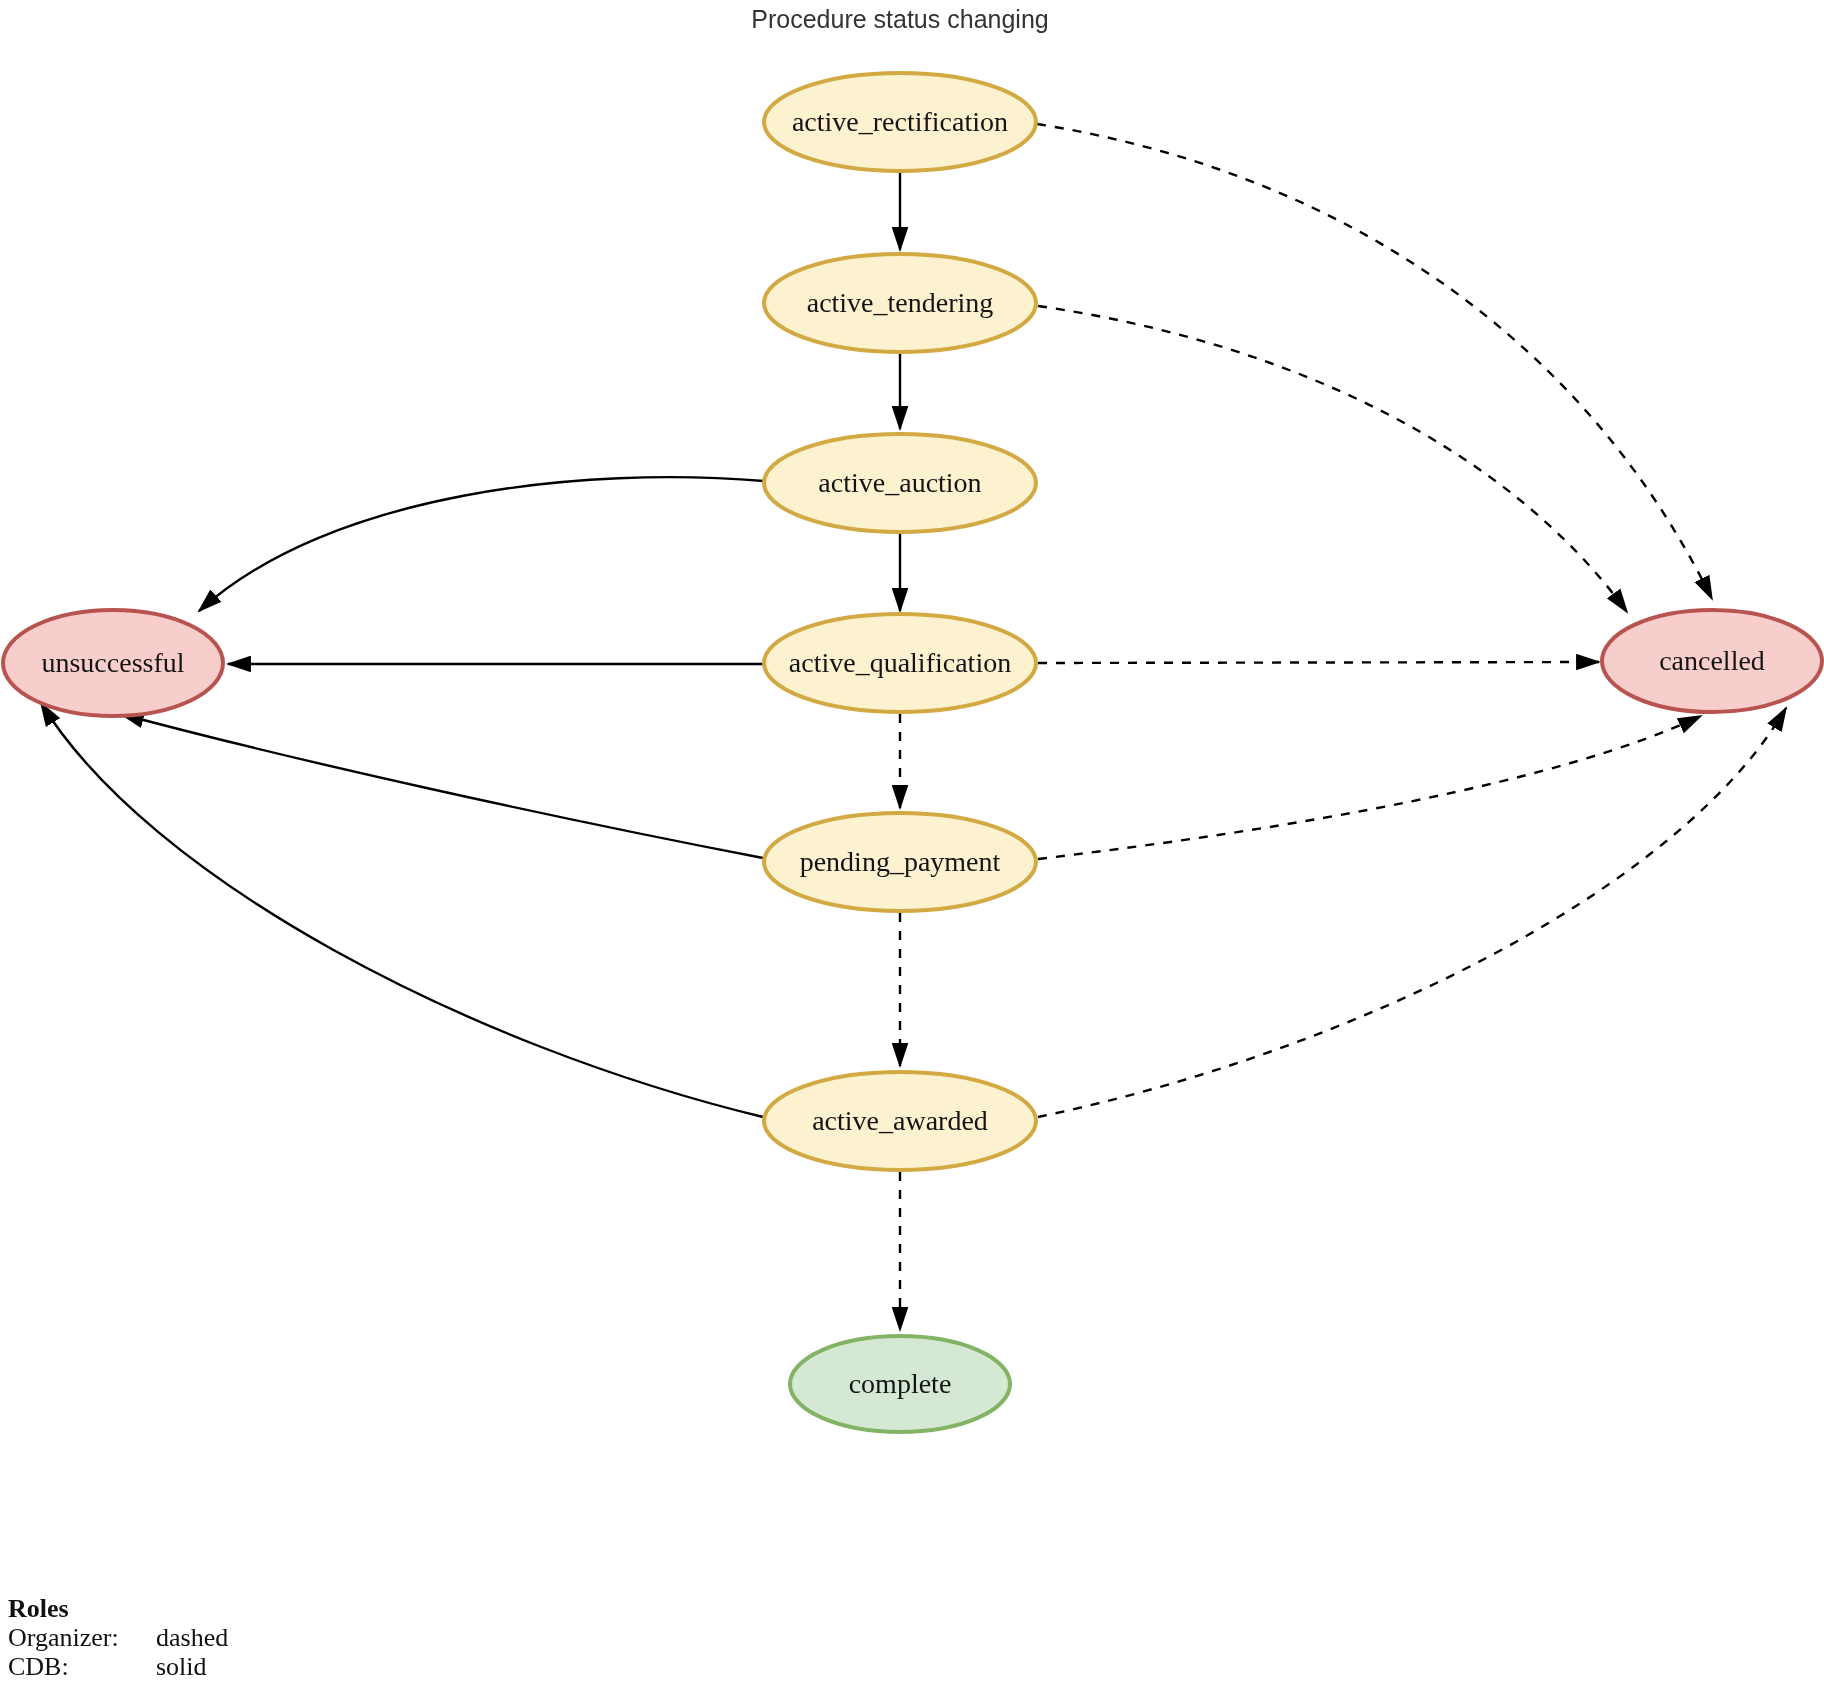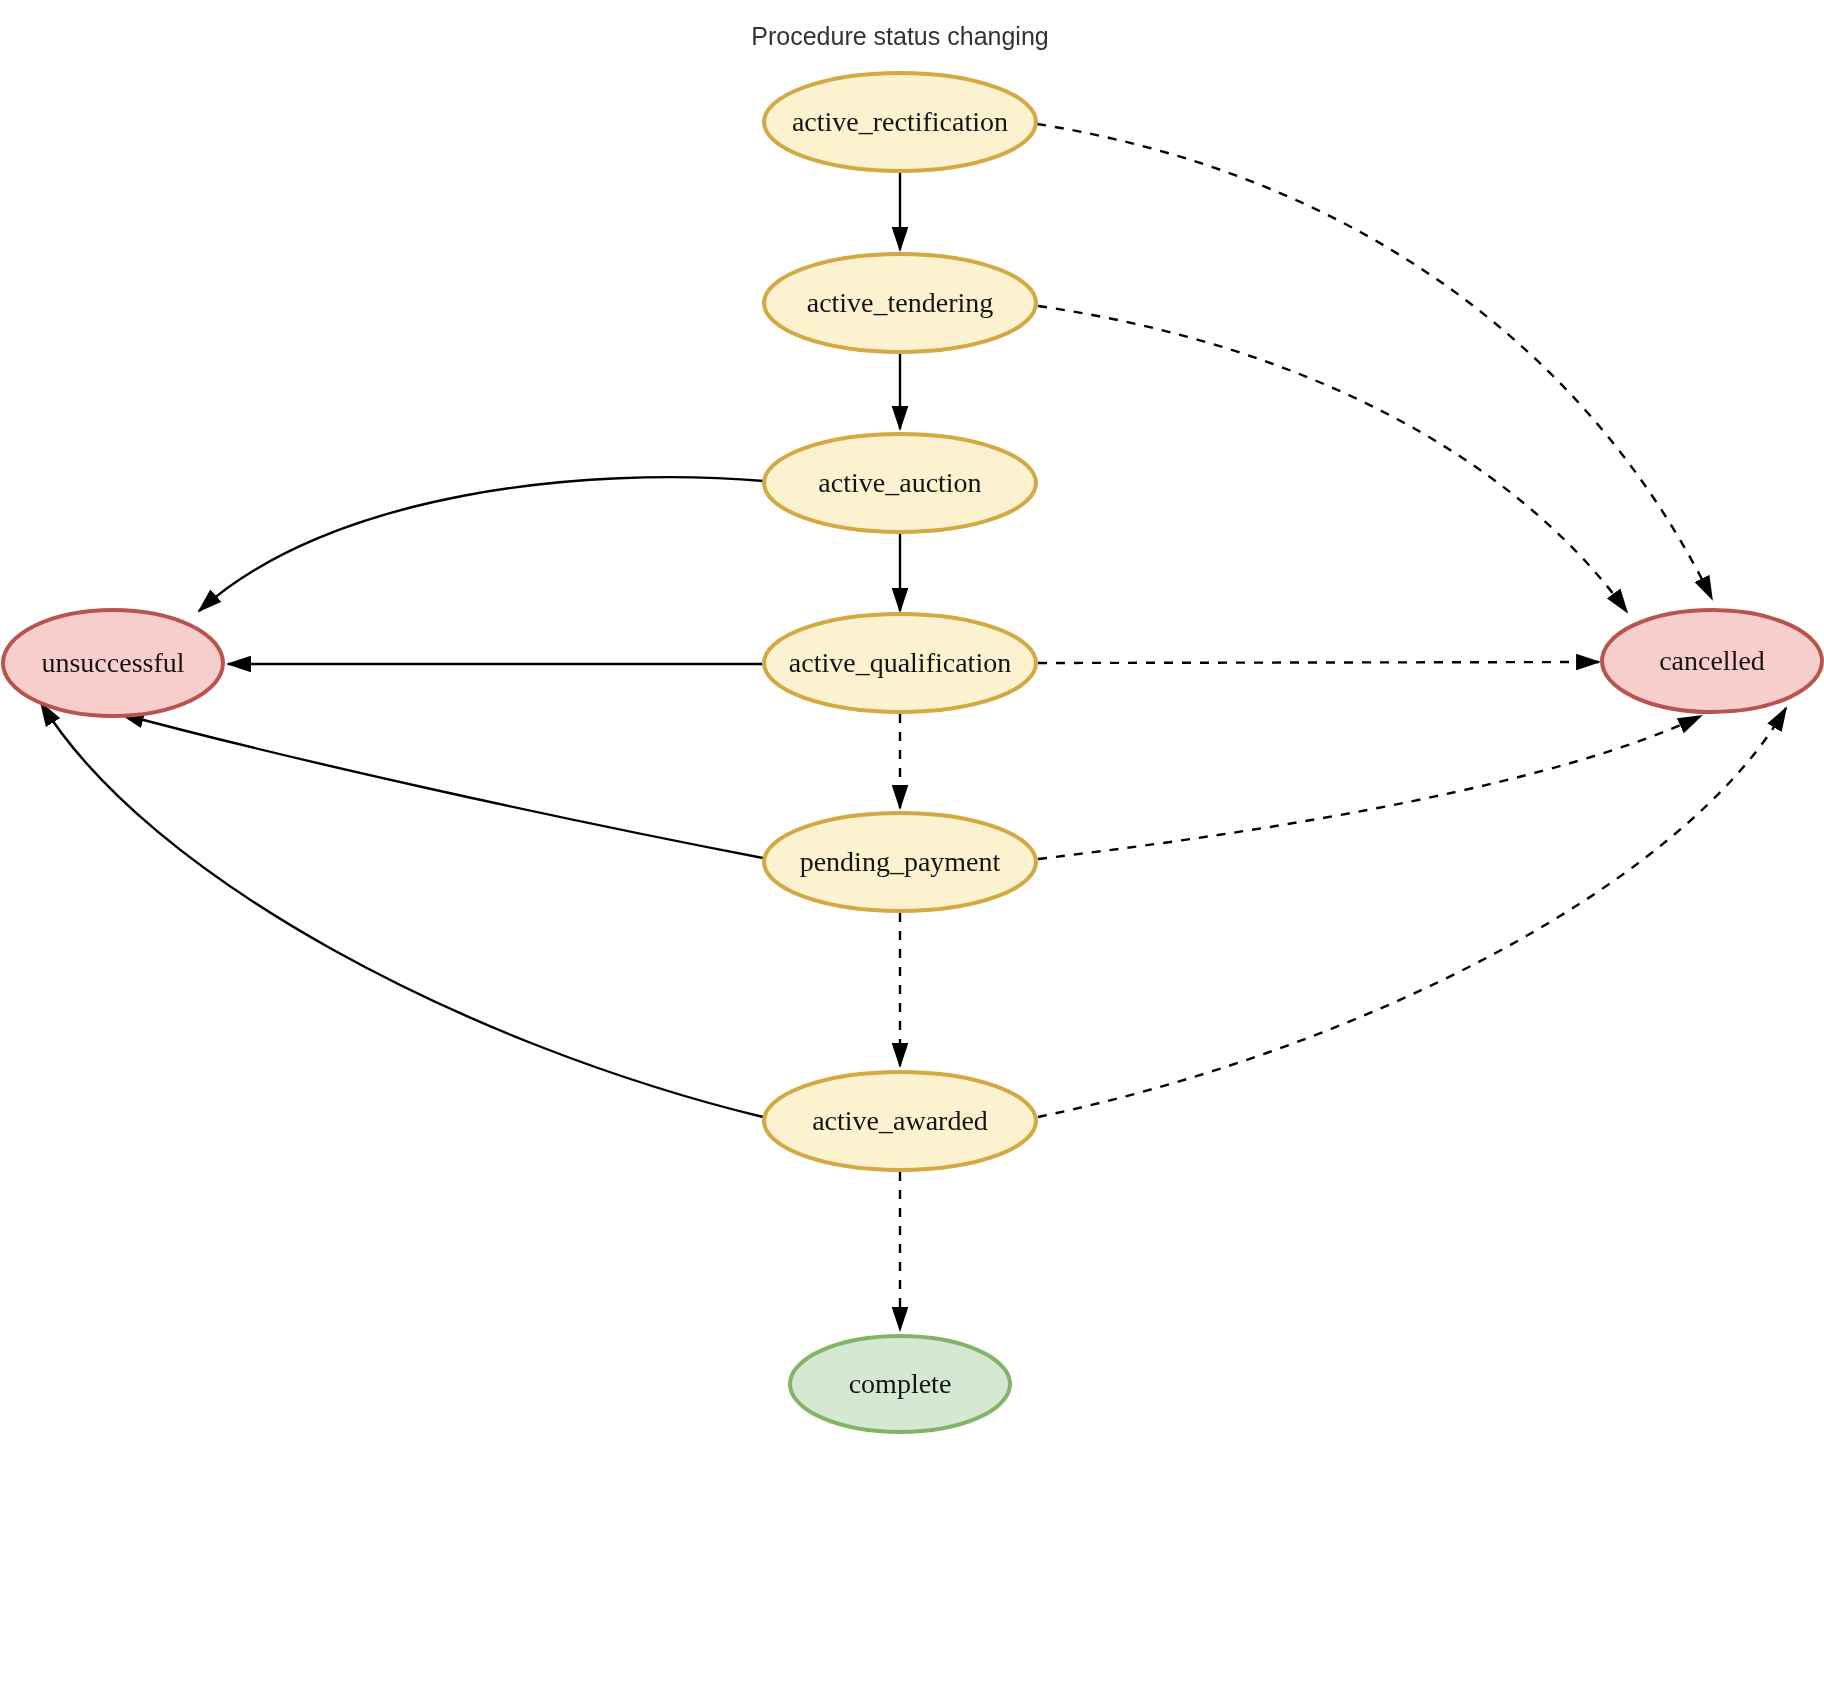--- a/index.html
+++ b/index.html
@@ -17,7 +17,7 @@
     font-size:28px;fill:#141414;text-anchor:middle;
   }
   #title{
-    position:absolute;top:22px;left:900px;transform:translateX(-50%);
+    position:absolute;top:5px;left:900px;transform:translateX(-50%);
     font-family:"Liberation Sans",sans-serif;font-size:25px;color:#333333;
     white-space:nowrap;
     text-align:right;

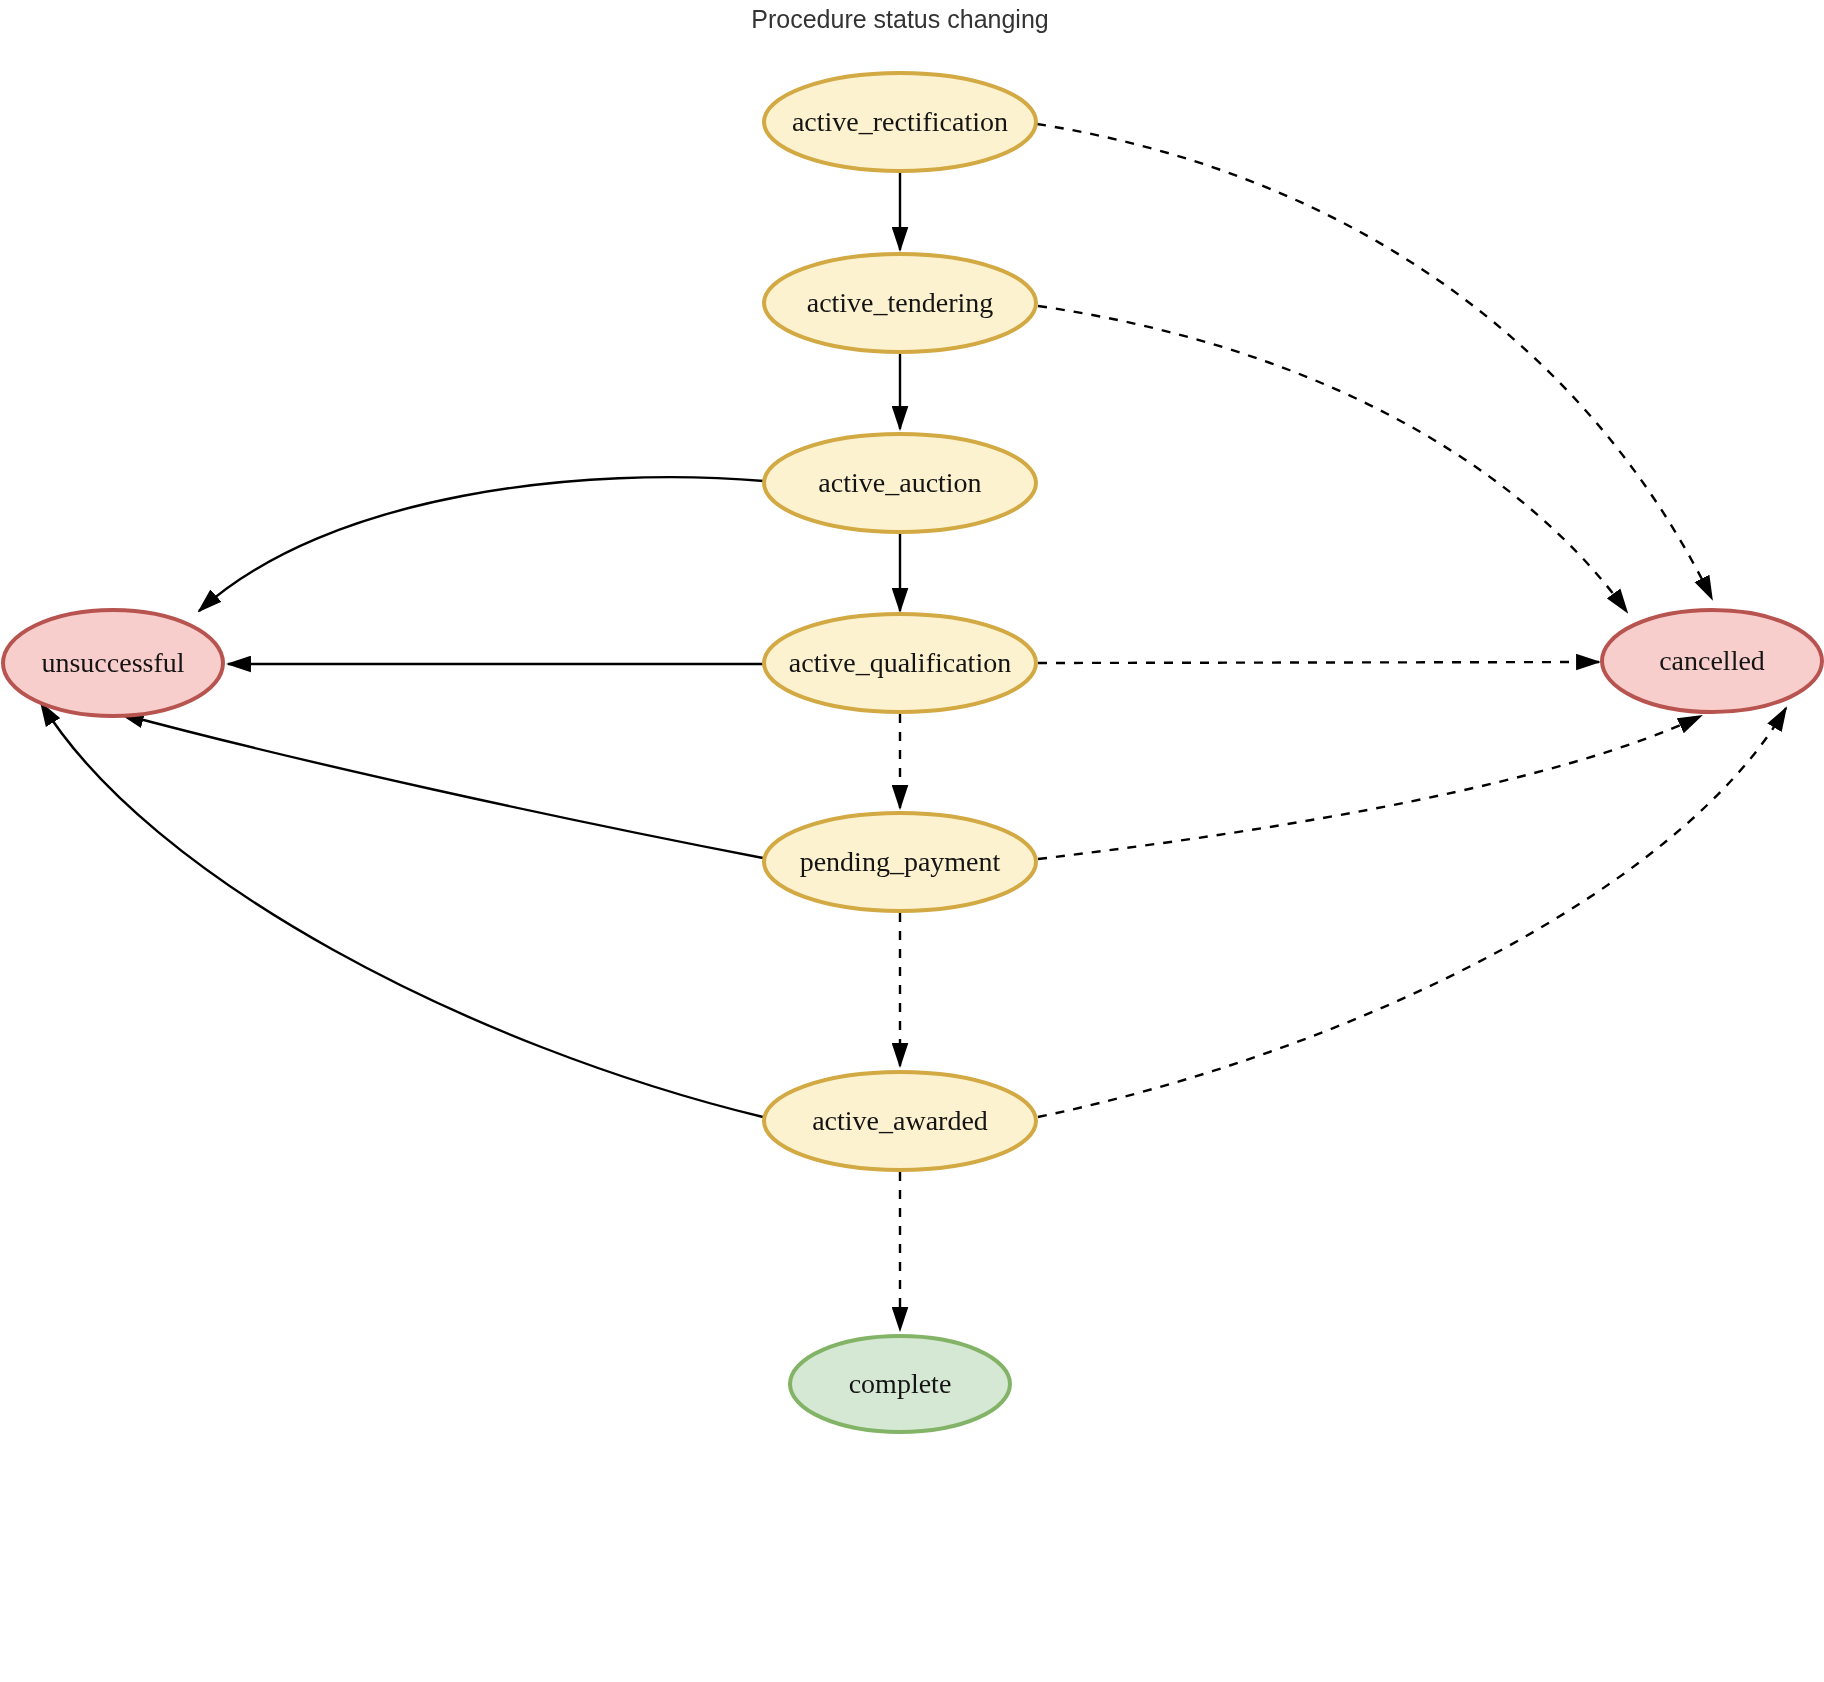--- a/index.html
+++ b/index.html
@@ -101,6 +101,17 @@
 
   <div id="title">Procedure status changing</div>
 
+  <div id="legend">
+    <div class="heading">Roles</div>
+    <div class="row">
+      <span class="role">Organizer:</span>
+      <span class="style">dashed</span>
+    </div>
+    <div class="row">
+      <span class="role">CDB:</span>
+      <span class="style">solid</span>
+    </div>
+  </div>
 
 </div>
 

